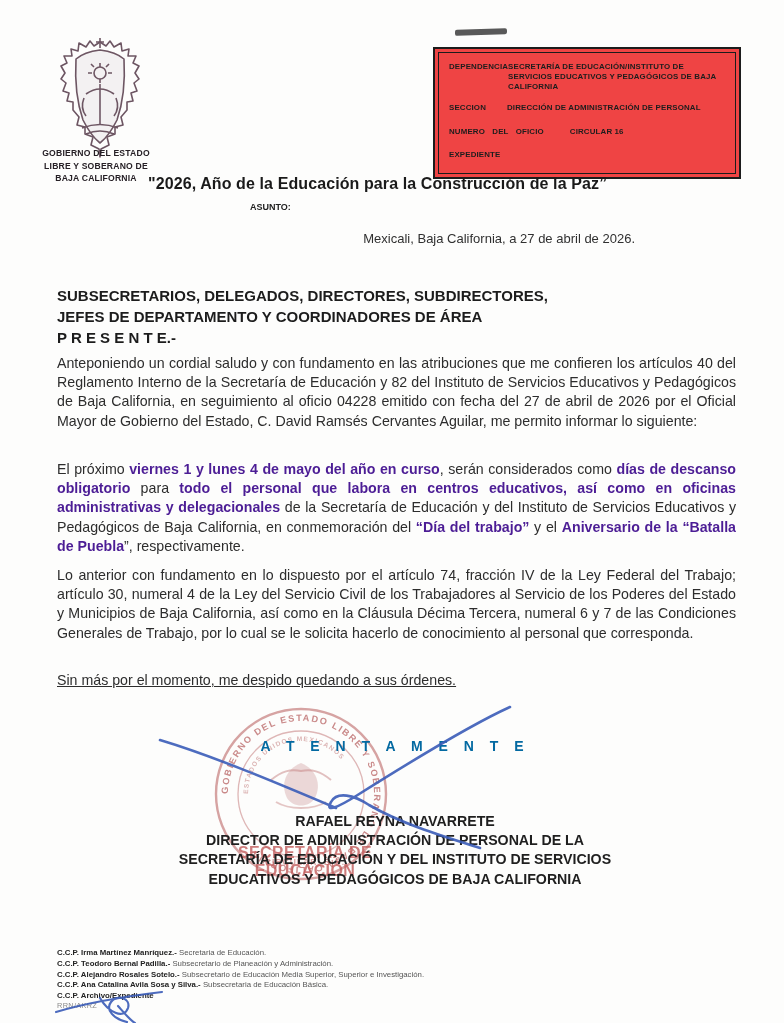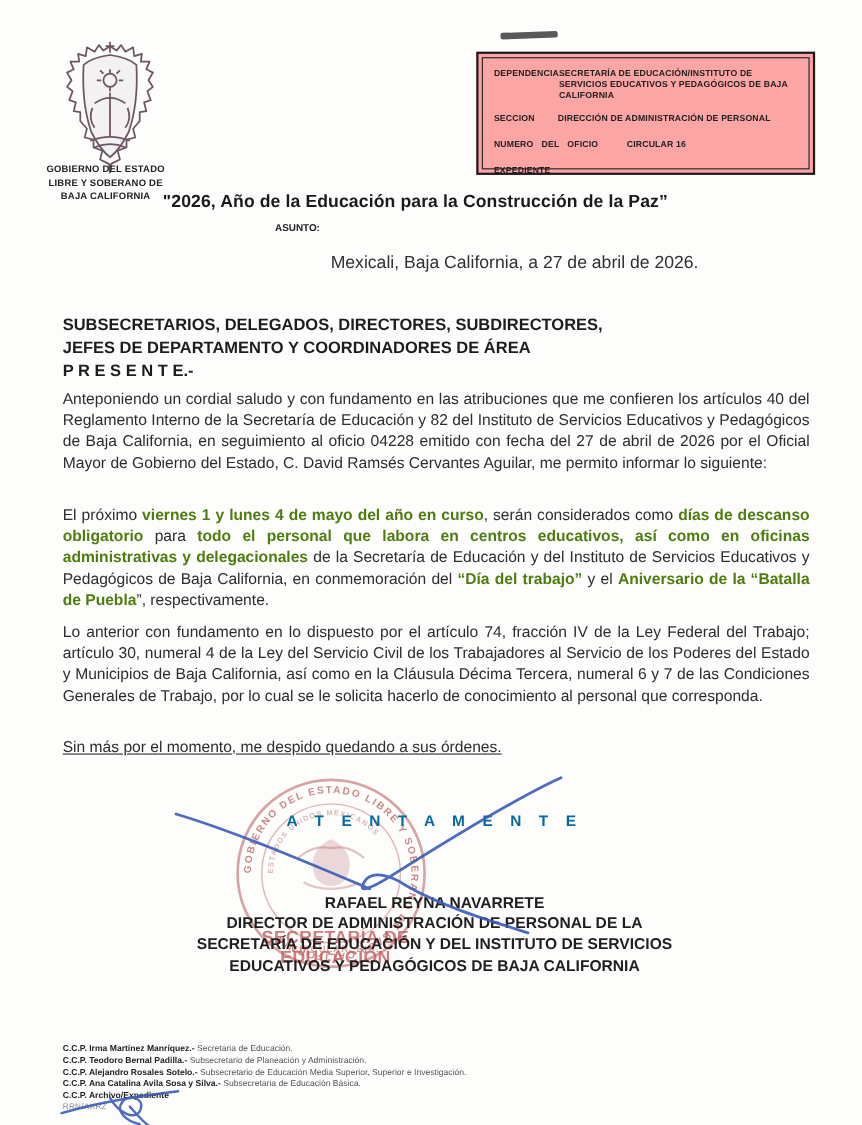--- a/index.html
+++ b/index.html
@@ -14,7 +14,7 @@
   .org-name{left:18px; top:147px; width:156px; text-align:center;
     font-size:8.6px; font-weight:bold; color:#262026; line-height:12.5px; letter-spacing:.2px;}
   
-  .hbox{left:433px; top:47px; width:308px; height:112px; border:2.4px solid #1c1c1c; background:#fca5a5; box-sizing:border-box;}
+  .hbox{left:433px; top:47px; width:308px; height:132px; border:2.4px solid #1c1c1c; background:#ef4444; box-sizing:border-box;}
   .hbox-inner{position:absolute; inset:3px; border:1.2px solid #1c1c1c; padding:9px 8px 6px 10px; box-sizing:border-box;
     font-size:7.9px; font-weight:bold; color:#1d1d1d; letter-spacing:.15px;}
   .hrow{display:flex; align-items:flex-start; margin-bottom:12px; line-height:10px;}

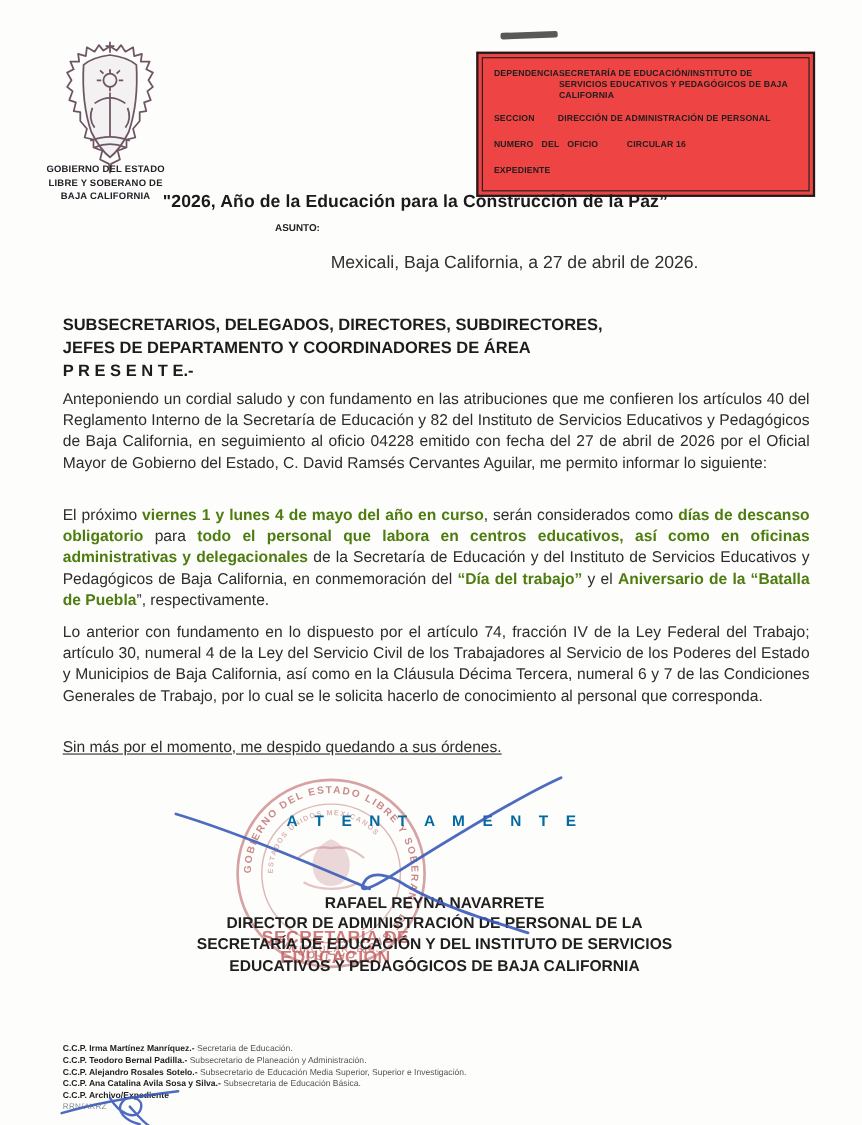--- a/index.html
+++ b/index.html
@@ -30,7 +30,7 @@
   
   .slogan{left:148px; top:175px; width:560px; font-size:16px; font-weight:bold; color:#1a1a1a; letter-spacing:.1px;}
   .asunto{left:250px; top:202px; font-size:9px; font-weight:bold; color:#222;}
-  .dateline{left:285px; top:231px; width:350px; text-align:right; font-size:16px; color:#303030;}
+  .dateline{left:285px; top:231px; width:350px; text-align:right; font-size:13px; color:#303030;}
   
   .recipients{left:57px; top:285px; width:620px; font-size:15px; font-weight:bold; color:#1c1c1c; line-height:21px;}
   

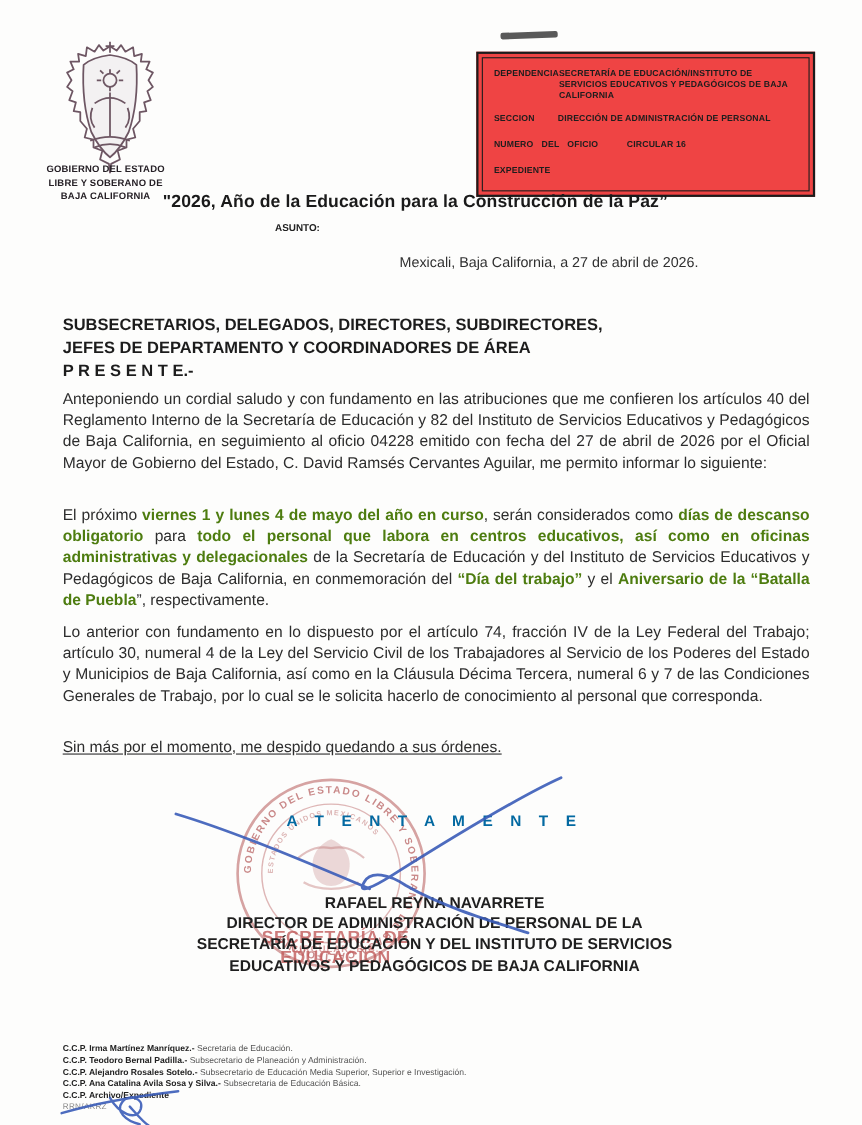--- a/index.html
+++ b/index.html
@@ -35,7 +35,7 @@
   .recipients{left:57px; top:285px; width:620px; font-size:15px; font-weight:bold; color:#1c1c1c; line-height:21px;}
   
   .para{left:57px; width:679px; font-size:14.2px; line-height:19.2px; color:#2d2d2d; text-align:justify; margin:0;}
-  .para b{color:#4d7c0f;}
+  .para b{color:#4c1d95;}
   .p1{top:354px;} .p2{top:460px;} .p3{top:566px;} .p4{top:671px;text-decoration:underline;}
   
   .atentamente{left:130px; top:738px; width:530px; text-align:center;

